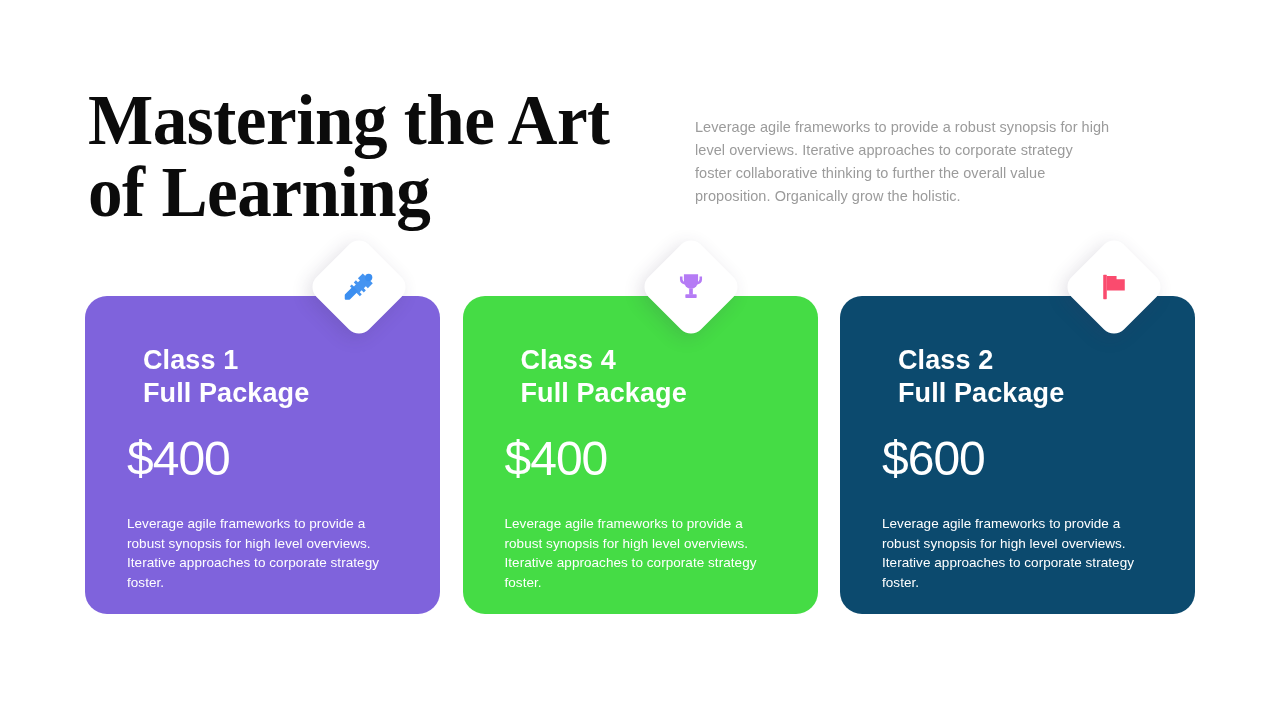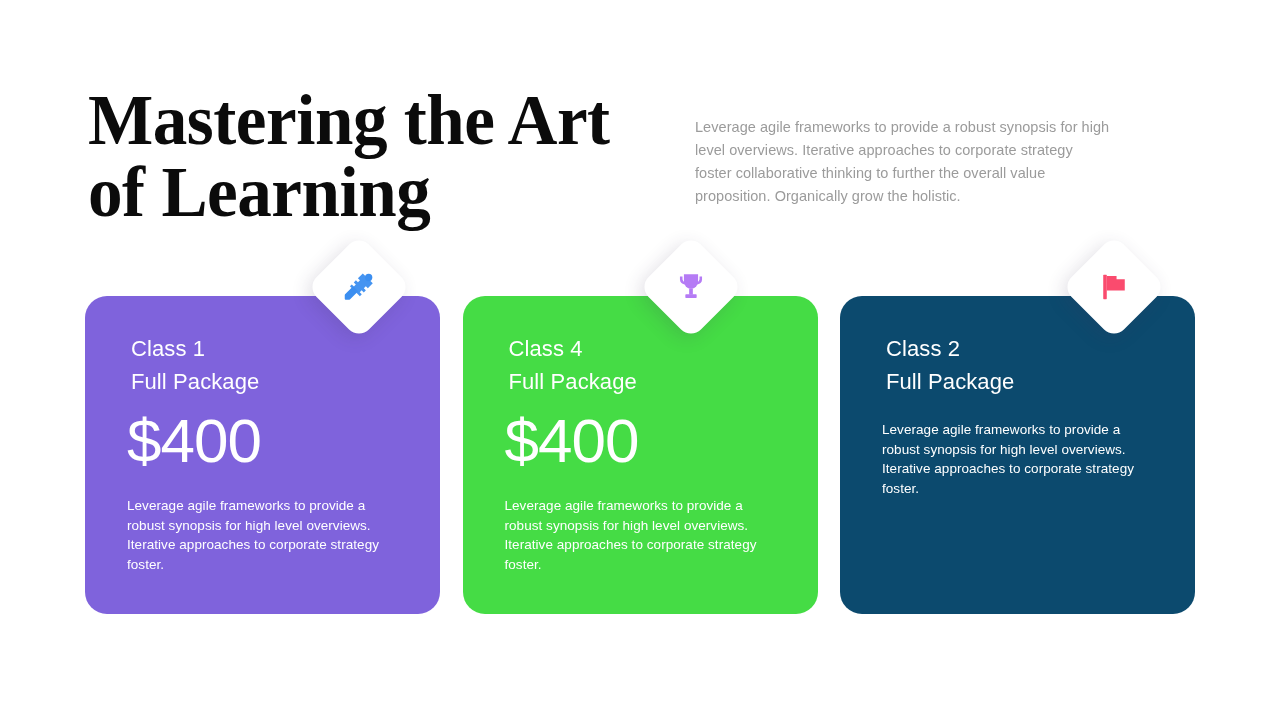--- a/index.html
+++ b/index.html
@@ -74,9 +74,9 @@
   }
 
   .card-title {
-    margin: 4px;
-    font-size: 22px;
-    font-weight: 400;
+    margin: 16px;
+    font-size: 27px;
+    font-weight: 700;
     line-height: 33px;
     letter-spacing: 0.1px;
     white-space: pre-line;

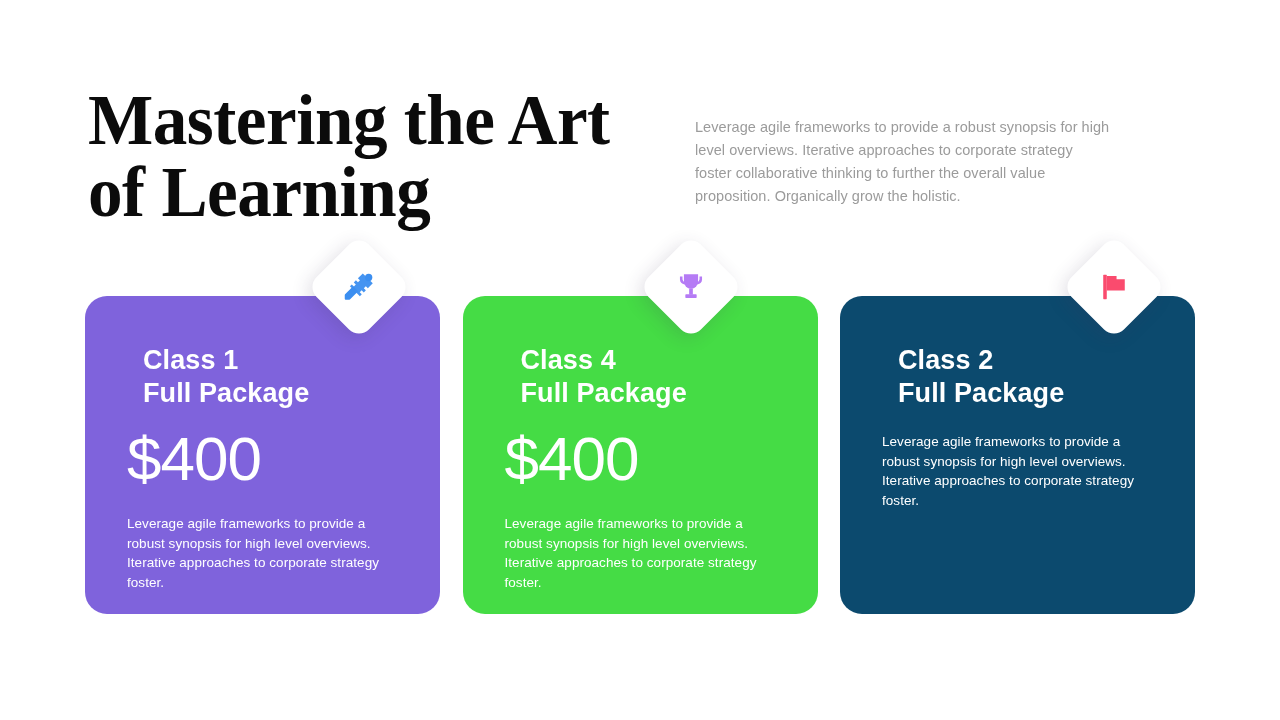--- a/index.html
+++ b/index.html
@@ -85,7 +85,7 @@
 
   .card-price {
     margin: 10px 0 0 0;
-    font-size: 62px;
+    font-size: 48px;
     font-weight: 400;
     line-height: 66px;
     letter-spacing: -1px;

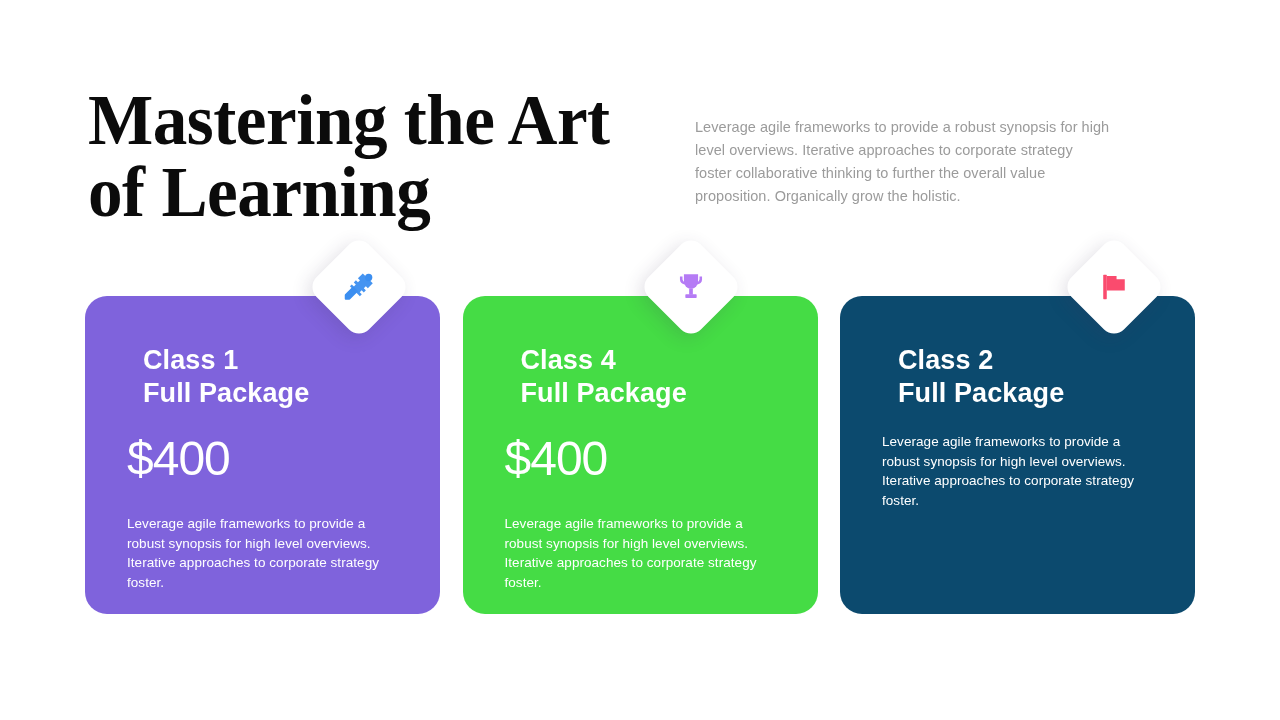--- a/index.html
+++ b/index.html
@@ -192,6 +192,7 @@
       </div>
       <p class="card-title">Class 2
 Full Package</p>
+      <p class="card-price">$600</p>
       <p class="card-desc">Leverage agile frameworks  to provide a robust synopsis for high level overviews. Iterative approaches to corporate strategy foster.</p>
     </div>
 

